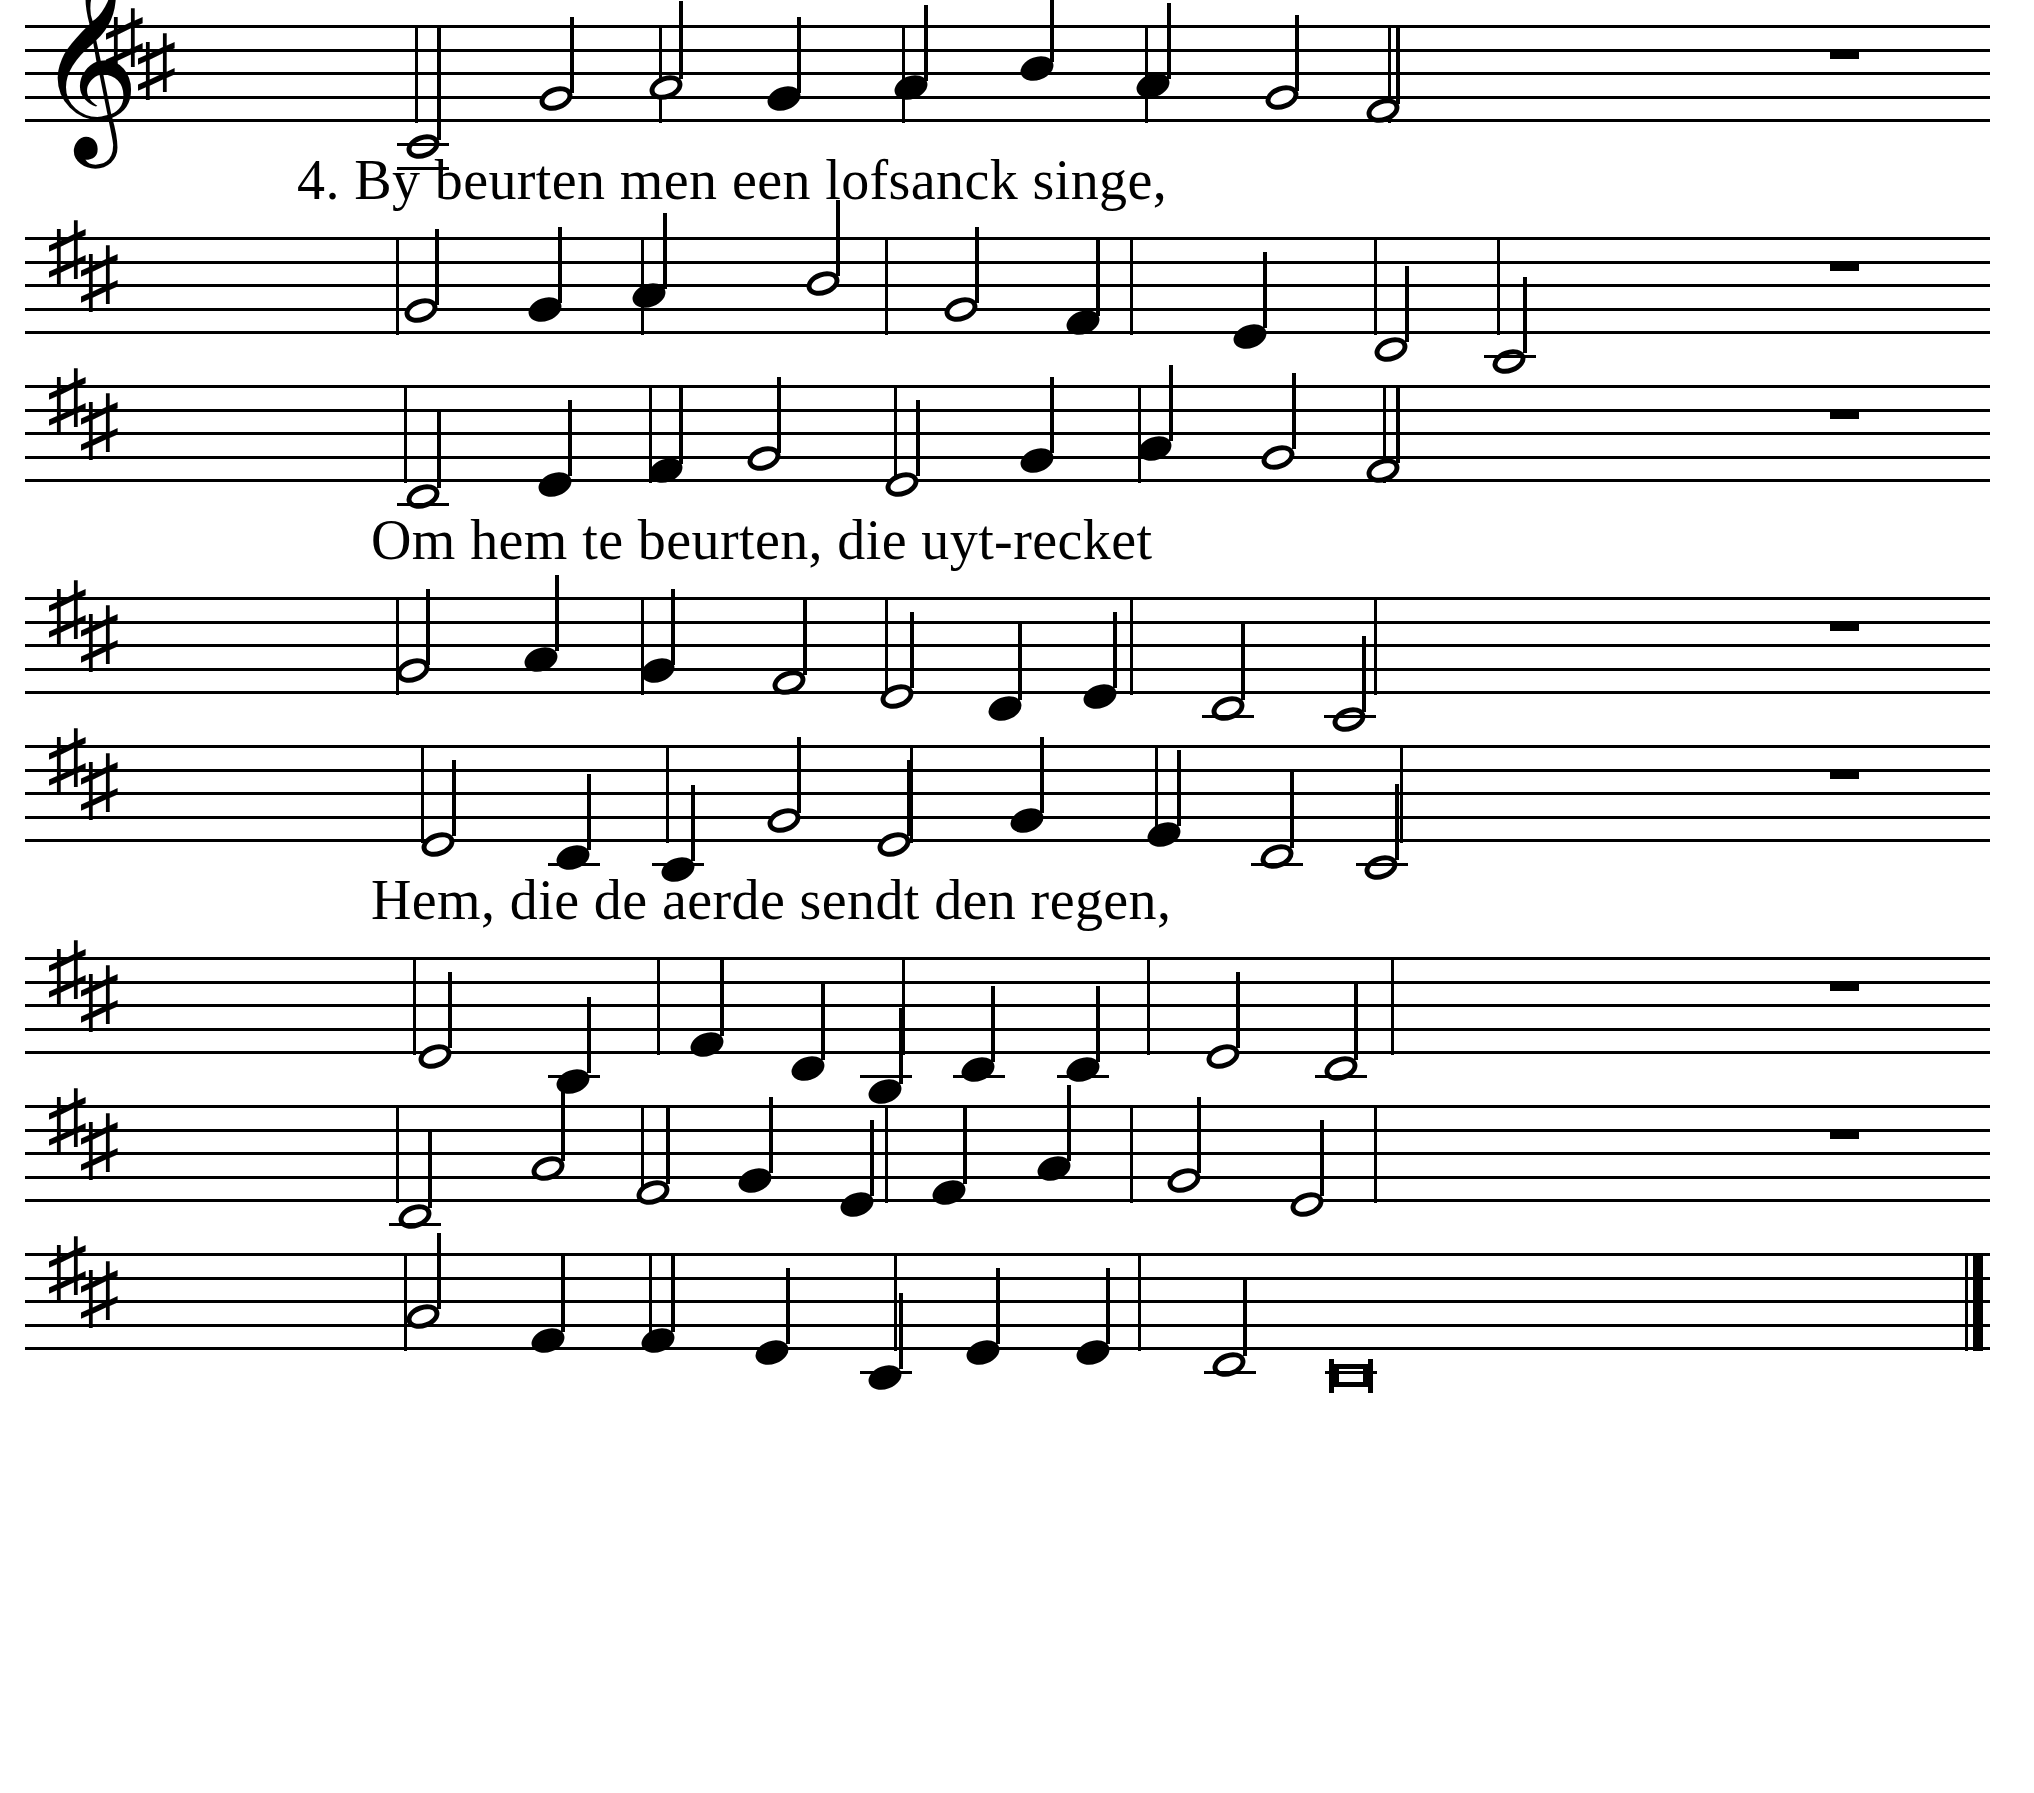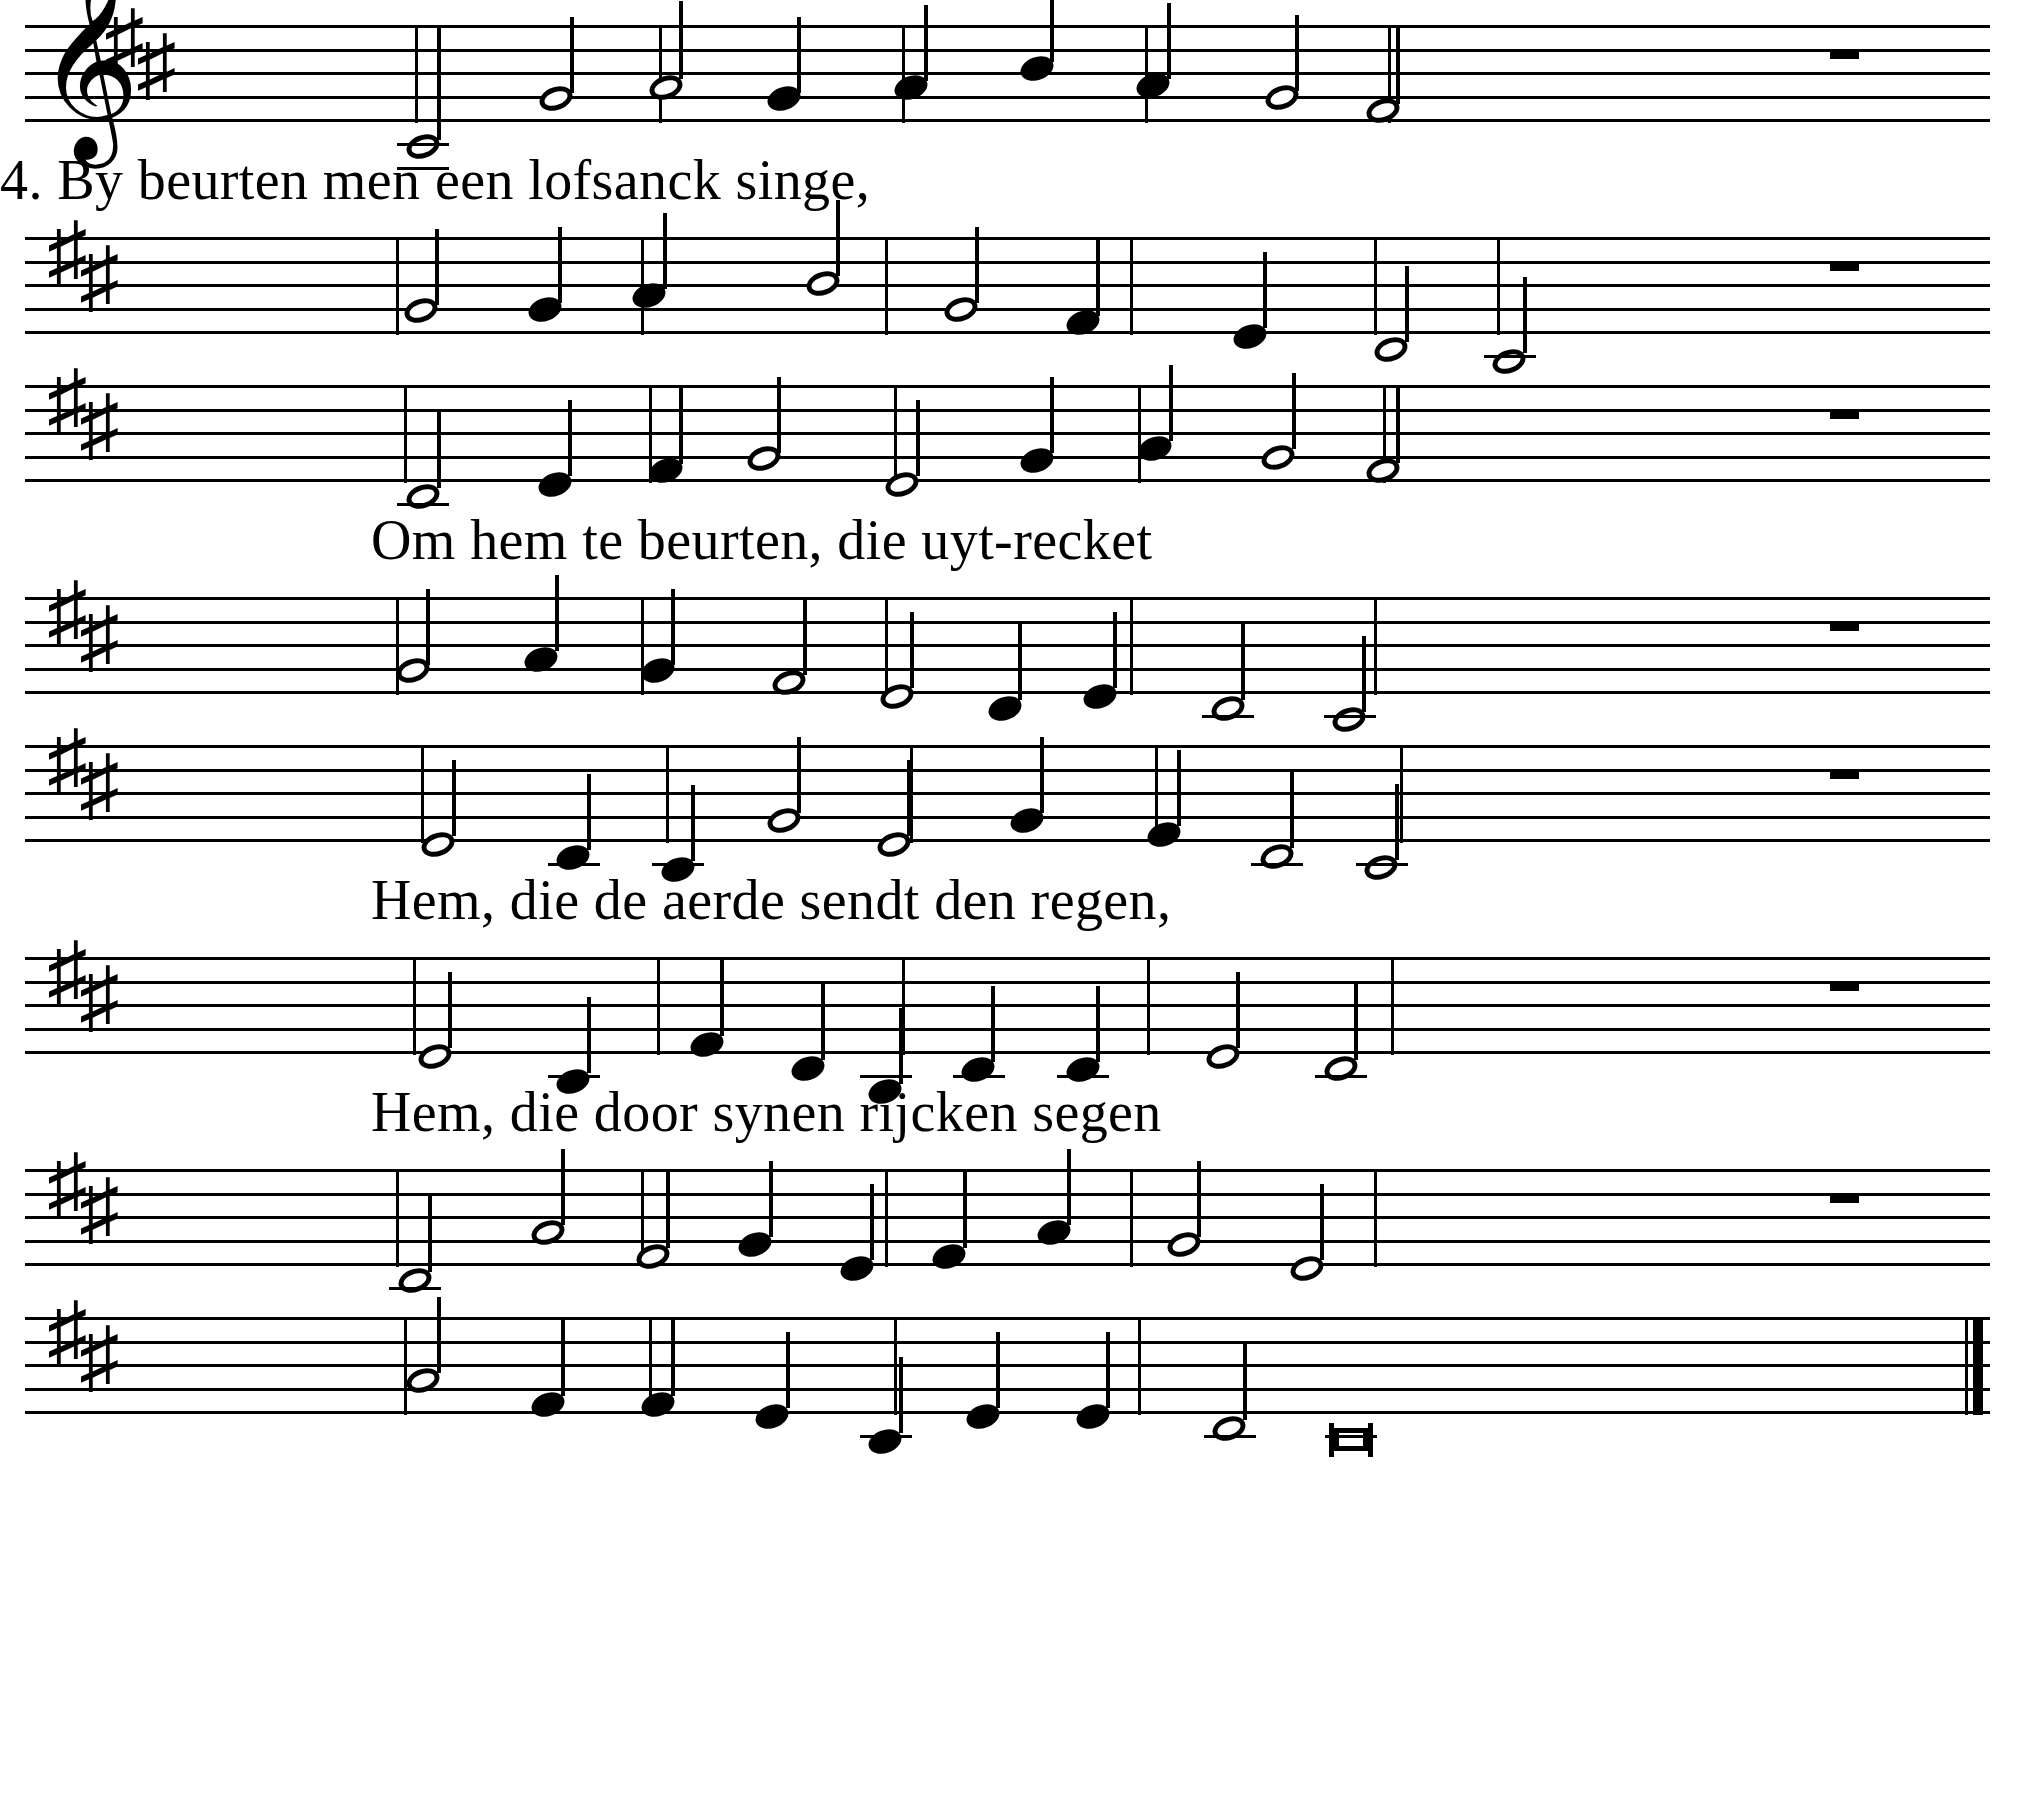--- a/index.html
+++ b/index.html
@@ -138,7 +138,7 @@
     color: #000;
     white-space: nowrap;
   }
-  .lyric.indent-first { }
+  .lyric.indent-first { padding-left: 297px; }
   .lyric.indent { padding-left: 371px; }
 </style>
 </head>

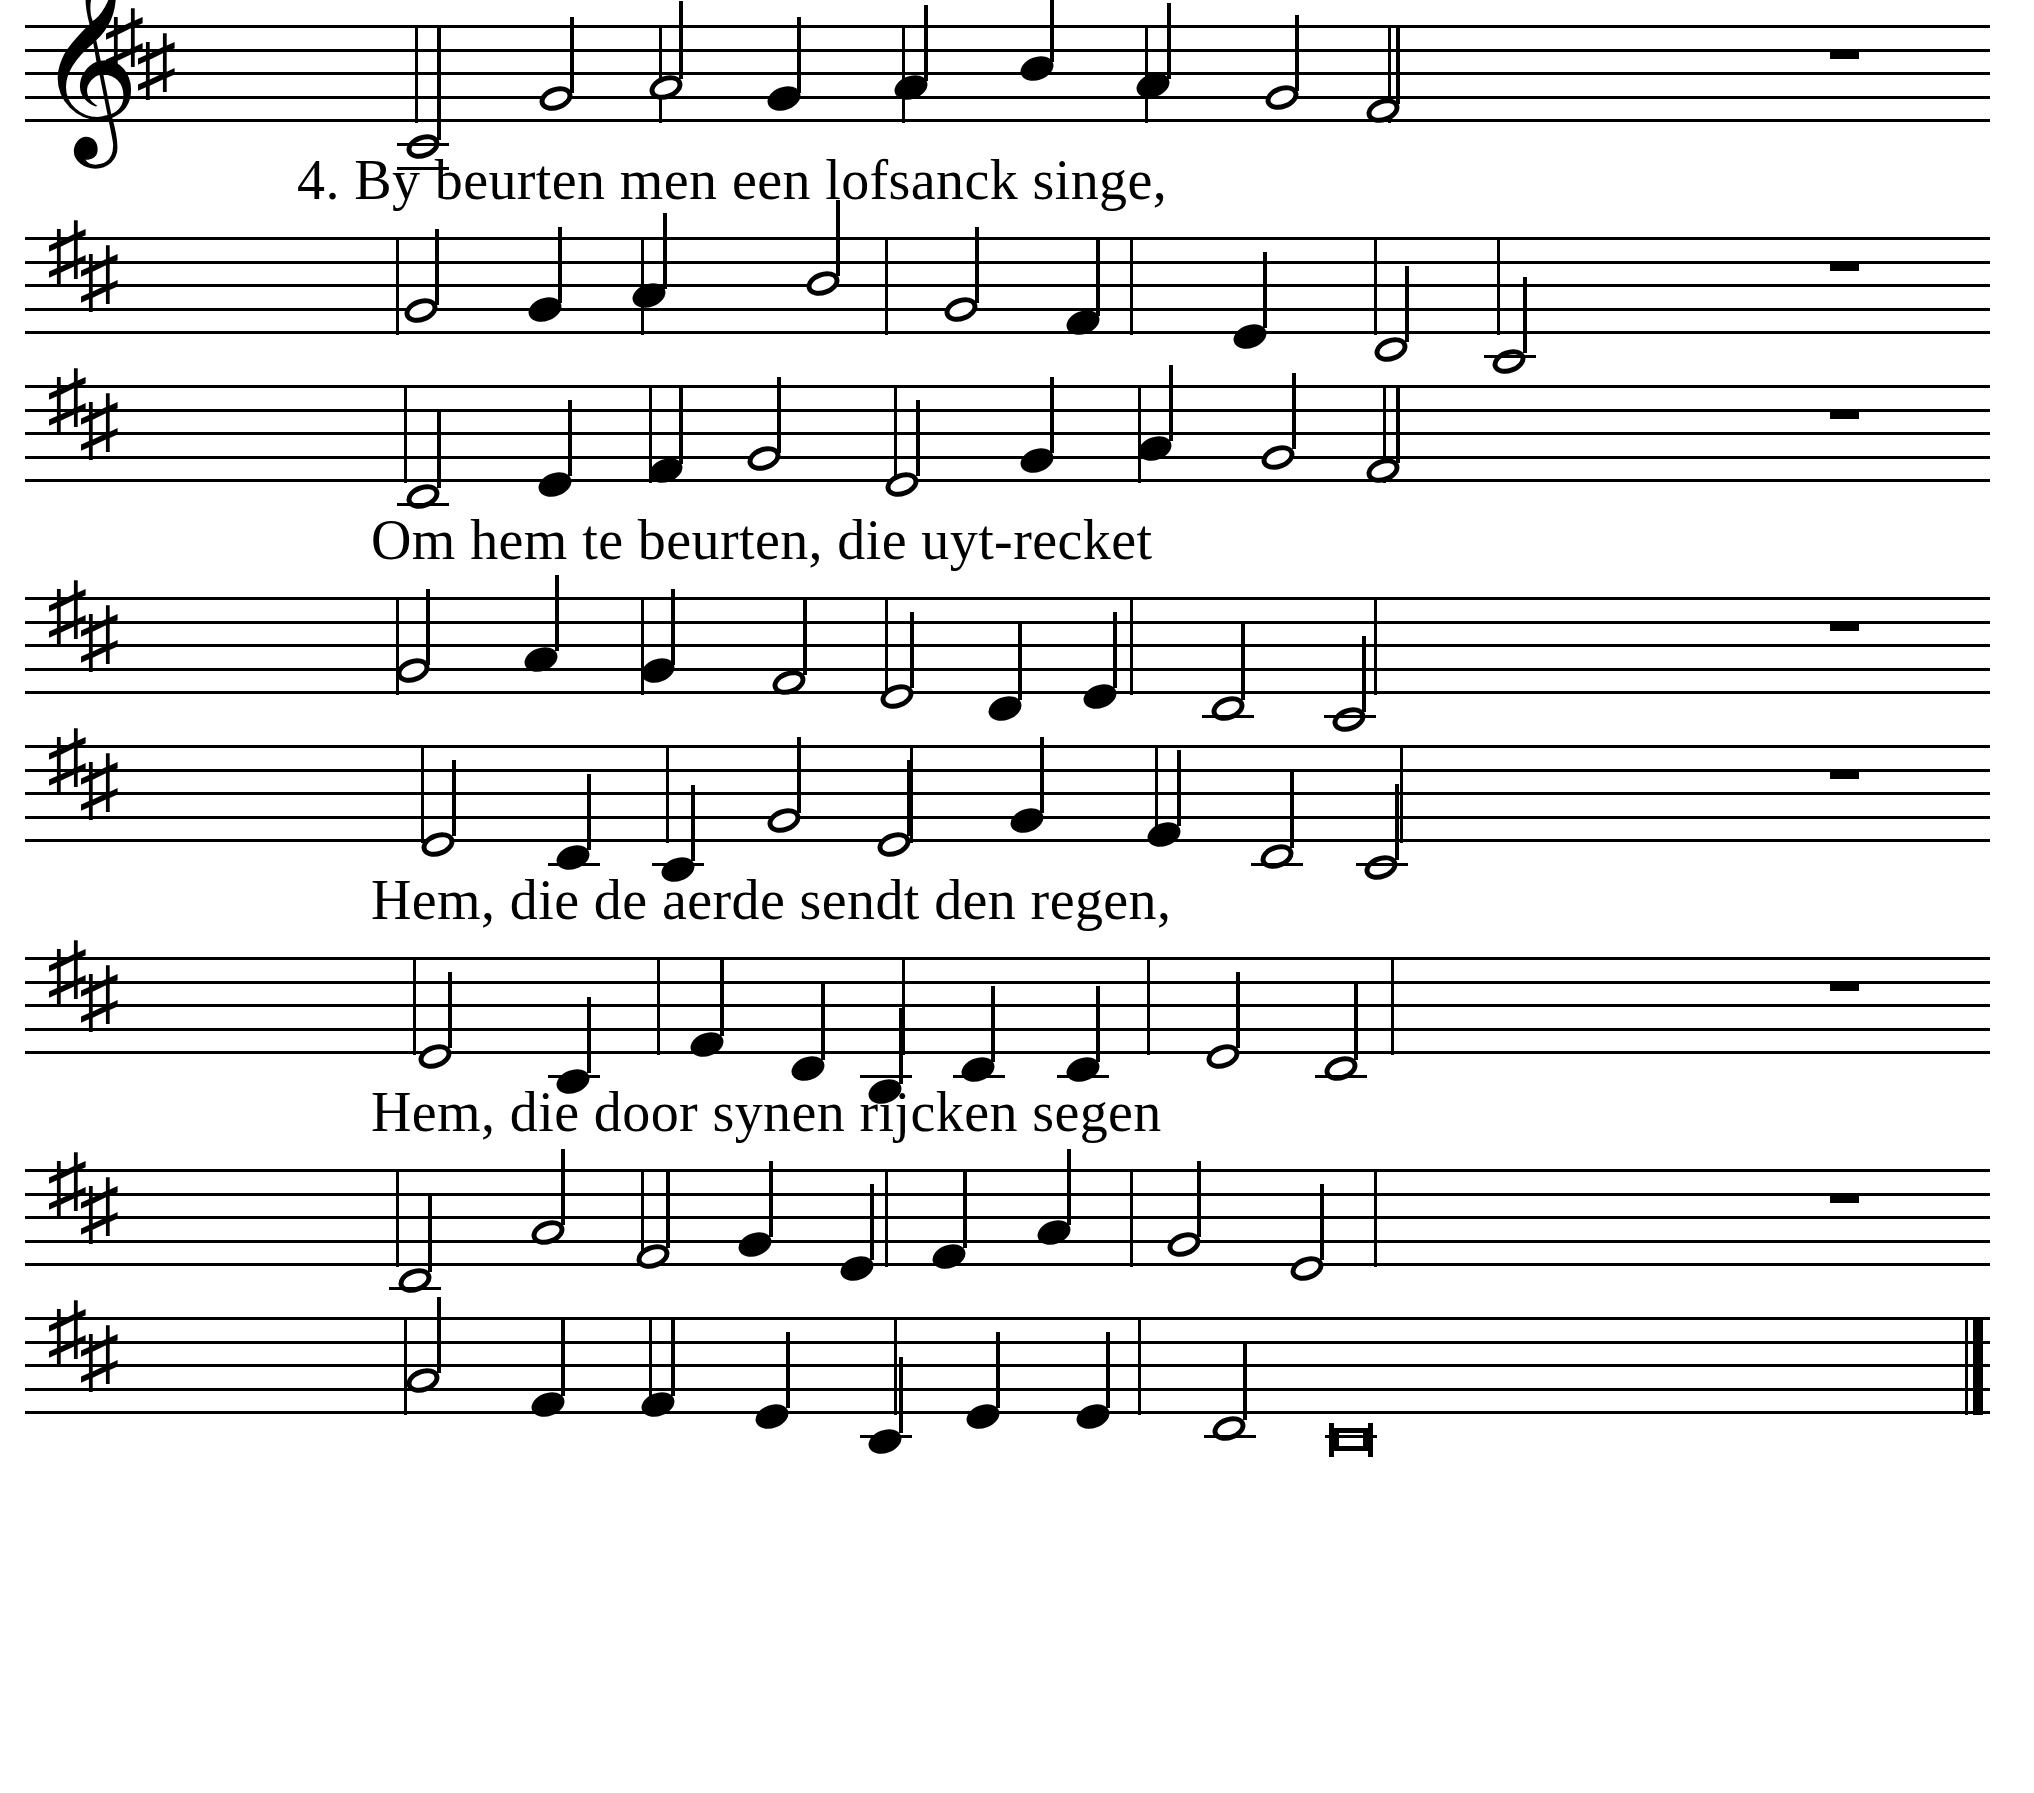--- a/index.html
+++ b/index.html
@@ -518,7 +518,6 @@
         <div class="restbar" style="left:1805px; top:23.6px;"></div>
       </div>
     </div>
-    <div class="lyric indent">Hem, die door synen rijcken segen</div>
   </div>
 
   <div class="system">

